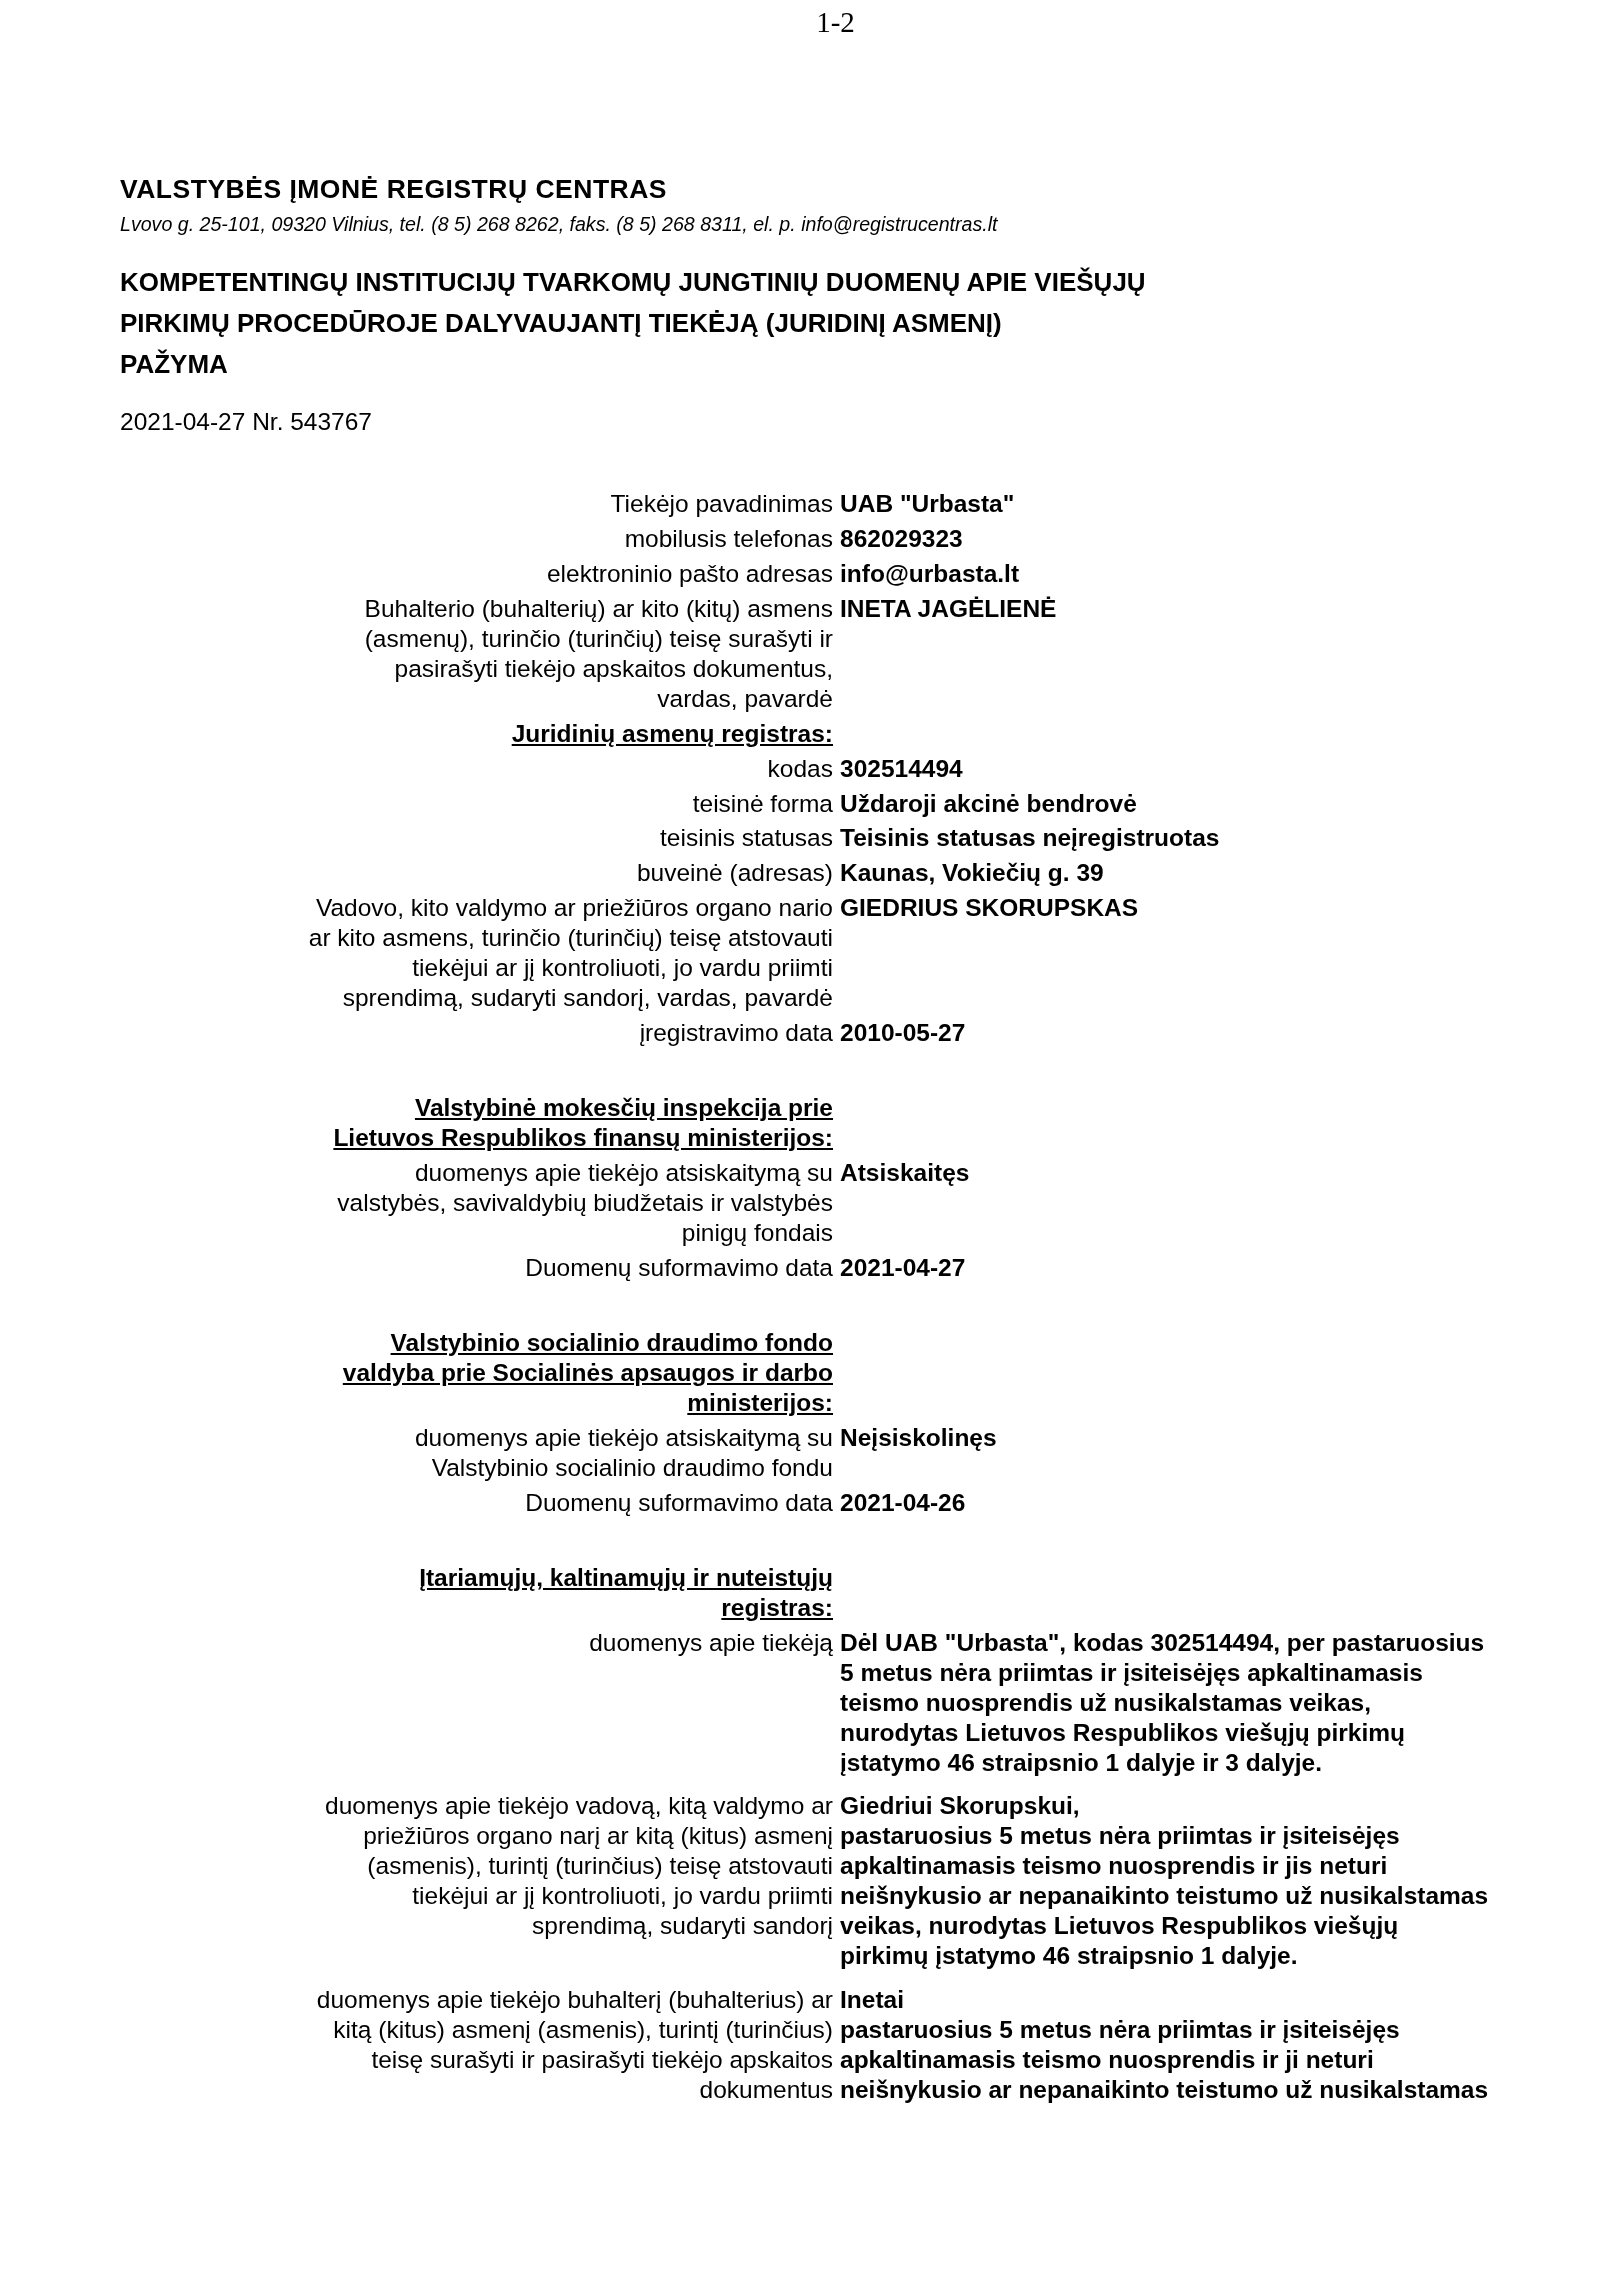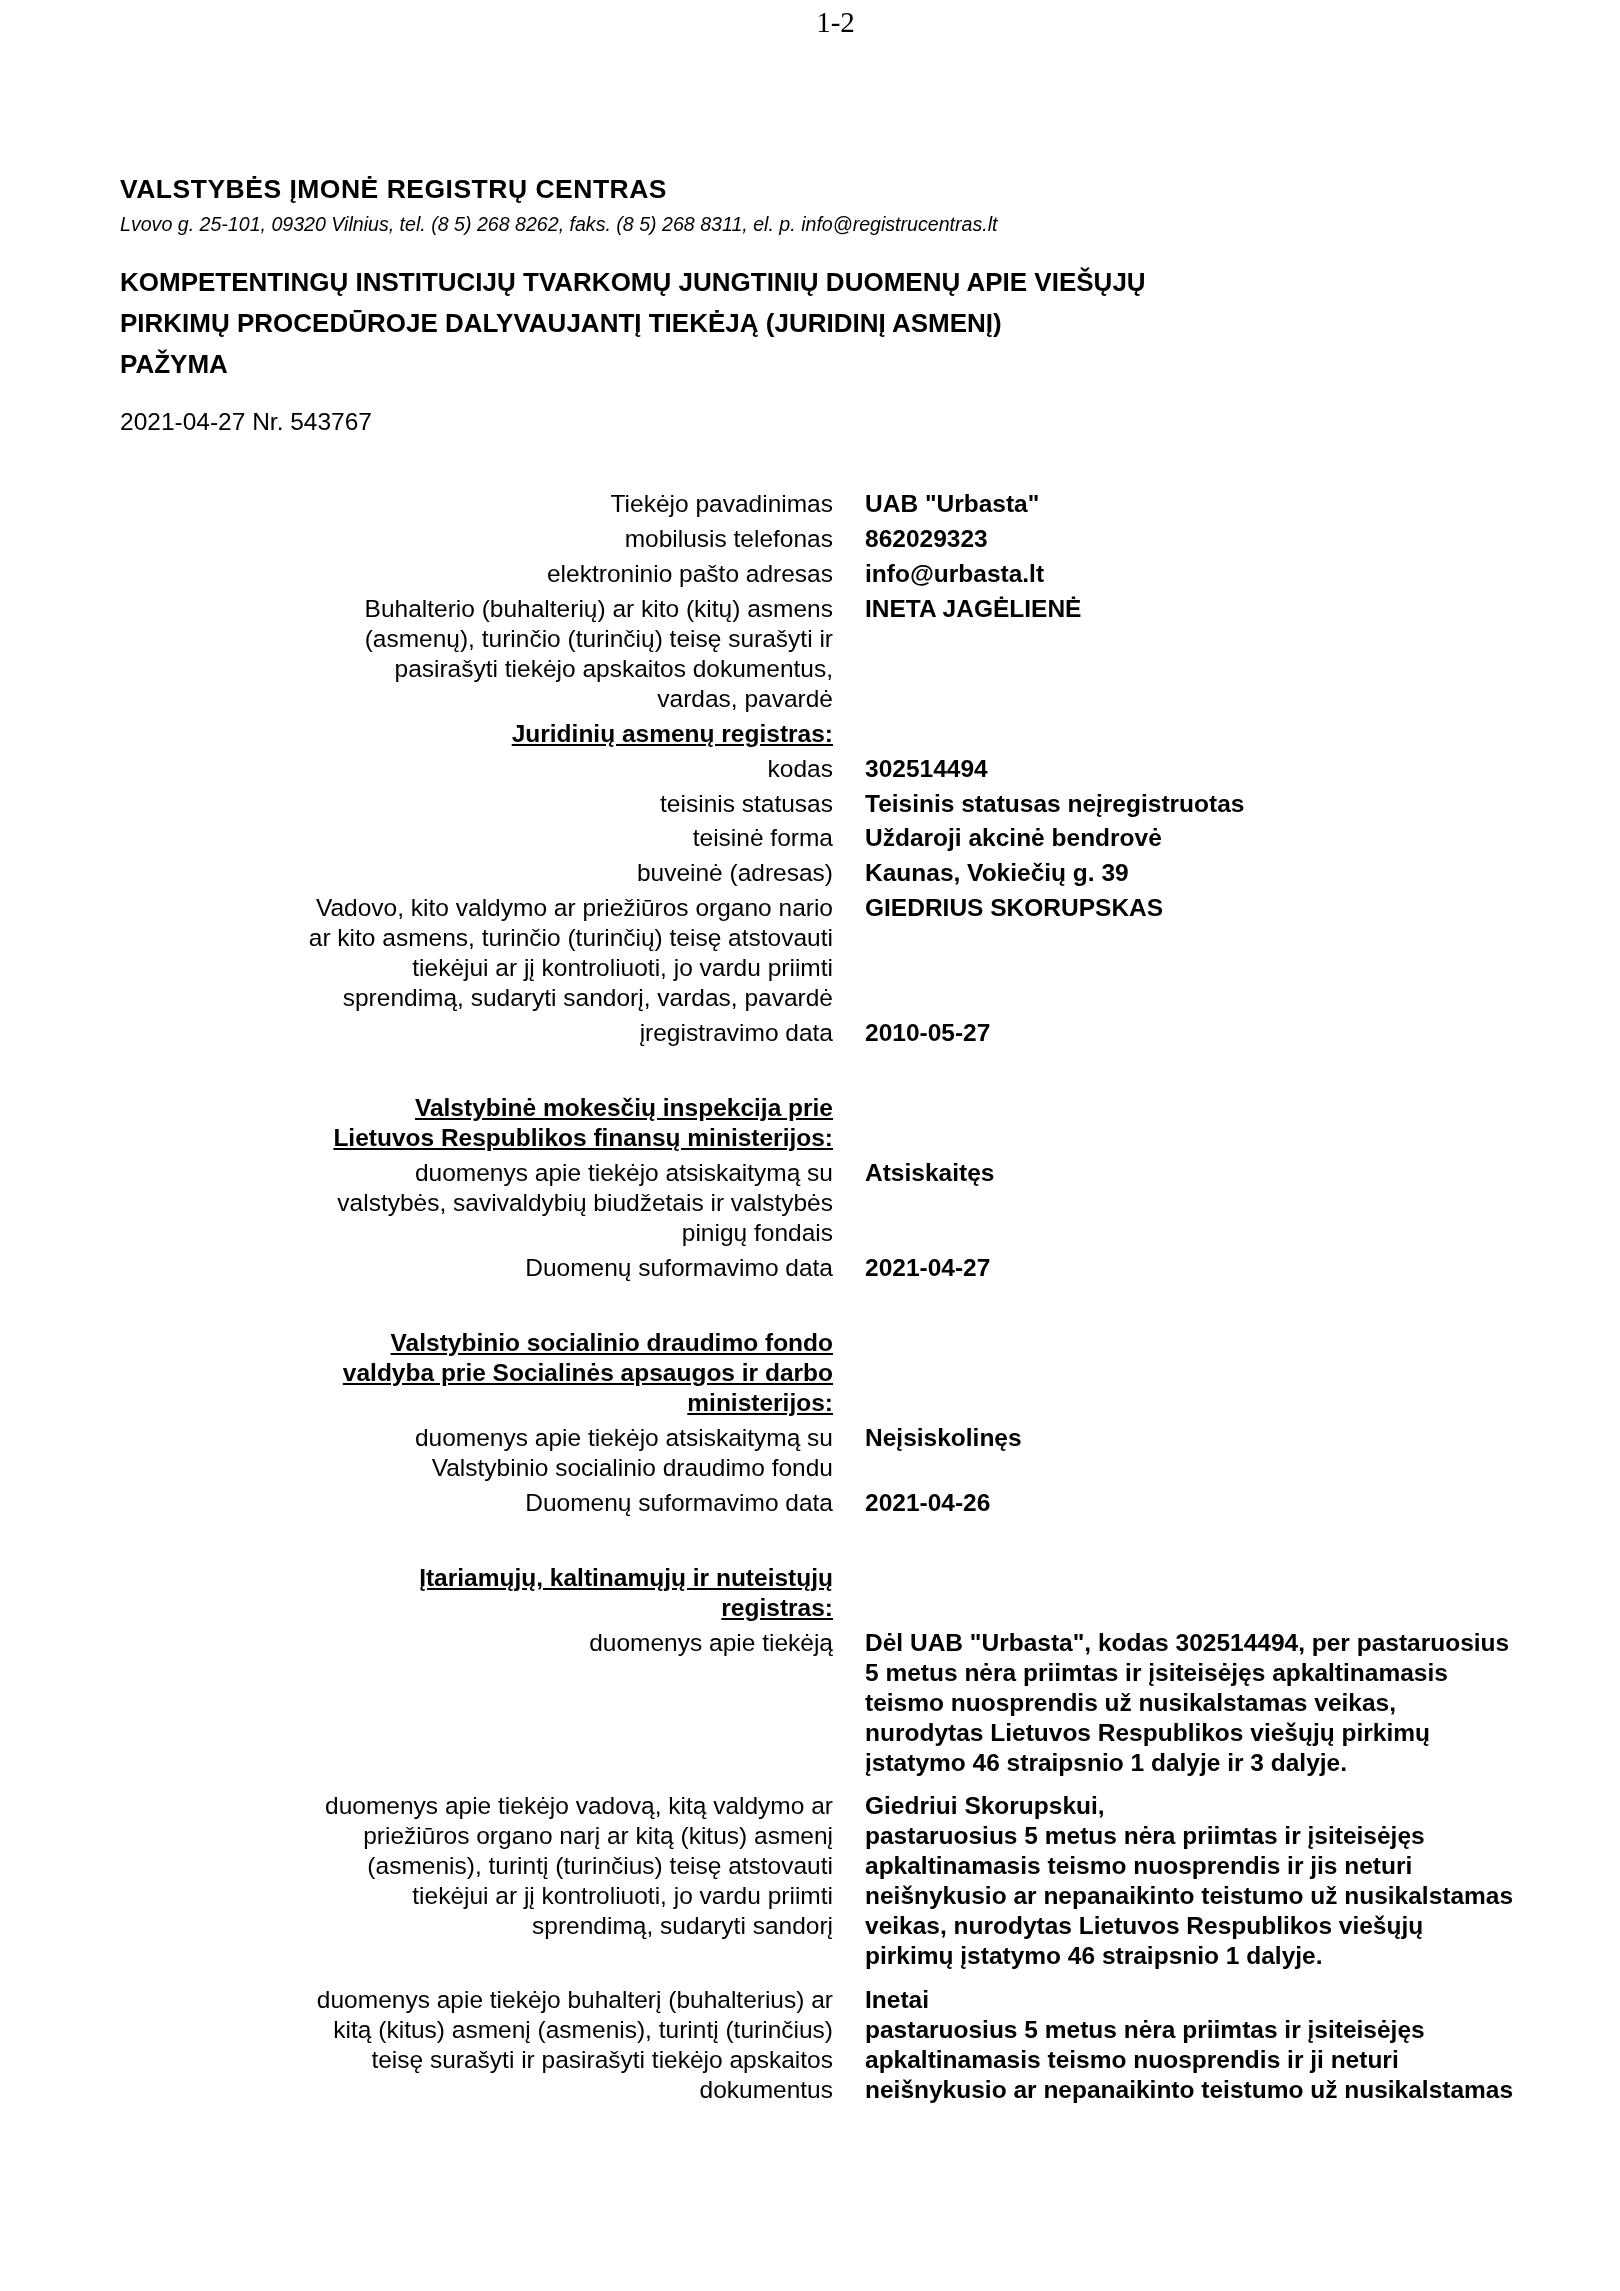--- a/index.html
+++ b/index.html
@@ -39,7 +39,7 @@
   .row {
     display: grid;
     grid-template-columns: 608px 745px;
-    column-gap: 32px;
+    column-gap: 7px;
     margin-bottom: 4.9px;
   }
   .label {

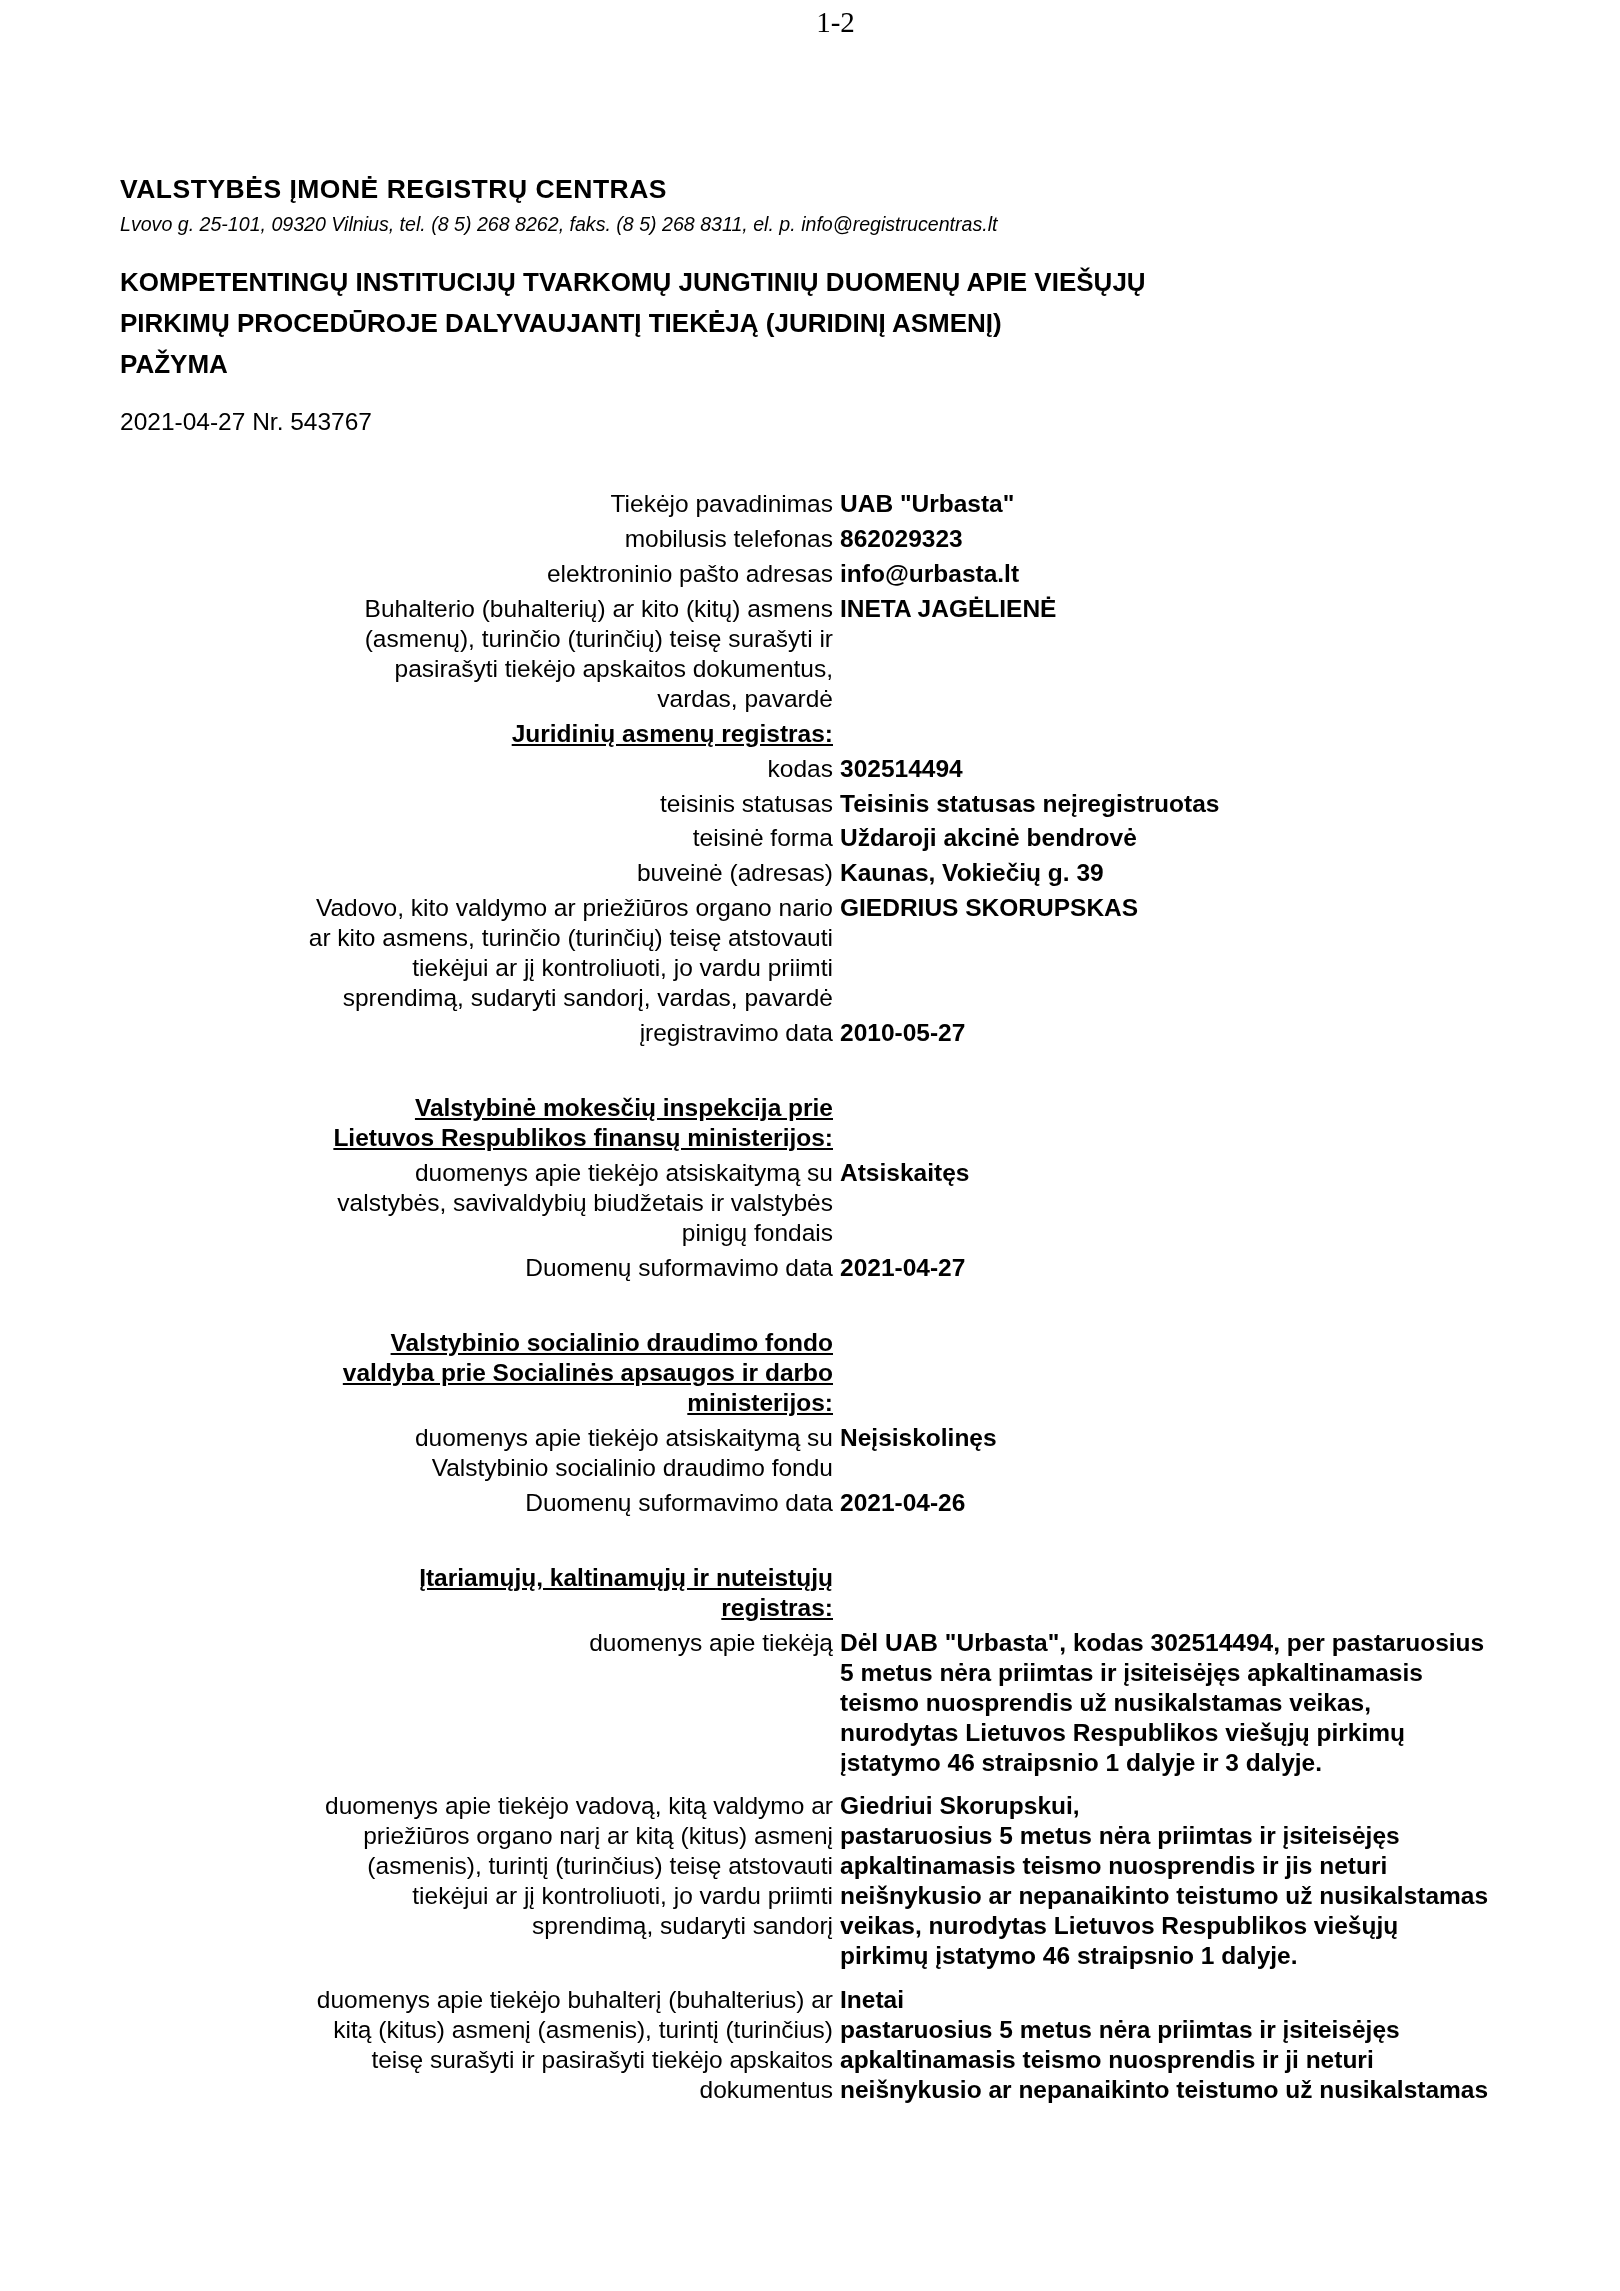--- a/index.html
+++ b/index.html
@@ -104,12 +104,12 @@
       <div class="value">302514494</div>
     </div>
     <div class="row">
+      <div class="label">teisinė forma</div>
+      <div class="value">Uždaroji akcinė bendrovė</div>
+    </div>
+    <div class="row">
       <div class="label">teisinis statusas</div>
       <div class="value">Teisinis statusas neįregistruotas</div>
-    </div>
-    <div class="row">
-      <div class="label">teisinė forma</div>
-      <div class="value">Uždaroji akcinė bendrovė</div>
     </div>
     <div class="row">
       <div class="label">buveinė (adresas)</div>

